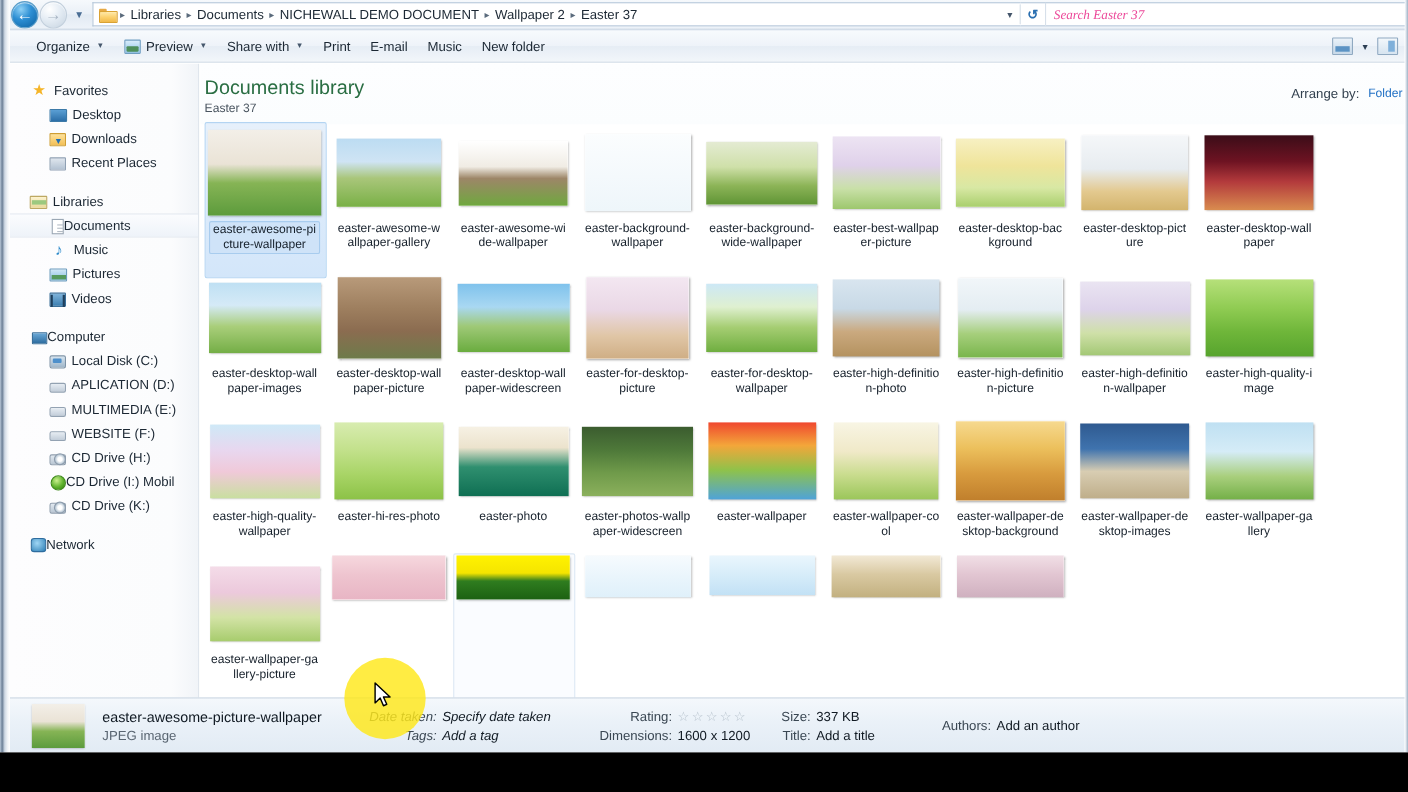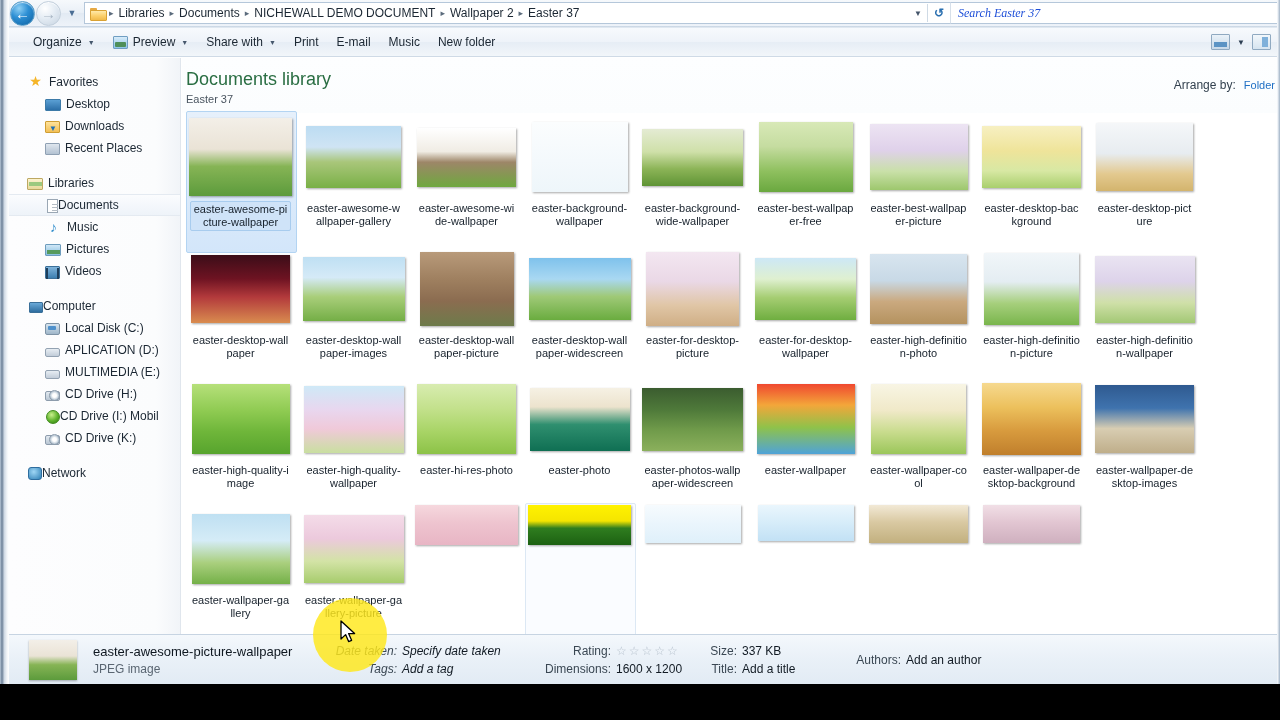--- a/index.html
+++ b/index.html
@@ -104,7 +104,7 @@
     display: flex; align-items: center; padding-left: 7px;
   }
   .searchbox span {
-    font-size: 12px; color: #1d4ed8; font-style: italic;
+    font-size: 12px; color: #ec4899; font-style: italic;
     font-family: "Liberation Serif", serif;
   }
   .addr-underline {

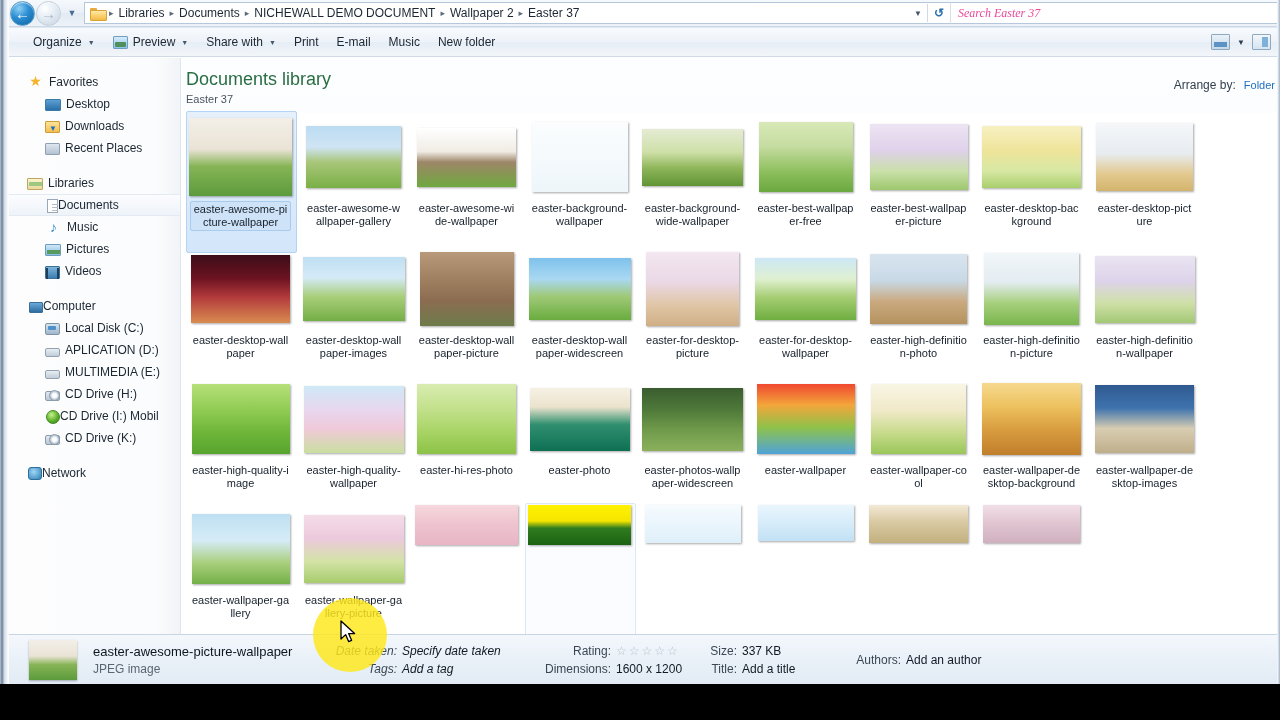--- a/index.html
+++ b/index.html
@@ -542,12 +542,6 @@
         </div>
         <div class="tile">
           <div class="thumbwrap">
-            <div class="thumb" style="width: 94px; height: 70px; background: linear-gradient(rgb(216, 233, 183) 0%, rgb(197, 220, 160) 35%, rgb(143, 192, 95) 70%, rgb(106, 168, 63) 100%);"></div>
-          </div>
-          <div class="label">easter-best-wallpaper-free</div>
-        </div>
-        <div class="tile">
-          <div class="thumbwrap">
             <div class="thumb" style="width: 98px; height: 66px; background: linear-gradient(rgb(237, 228, 243) 0%, rgb(223, 209, 234) 40%, rgb(201, 224, 168) 72%, rgb(157, 199, 109) 100%);"></div>
           </div>
           <div class="label">easter-best-wallpaper-picture</div>

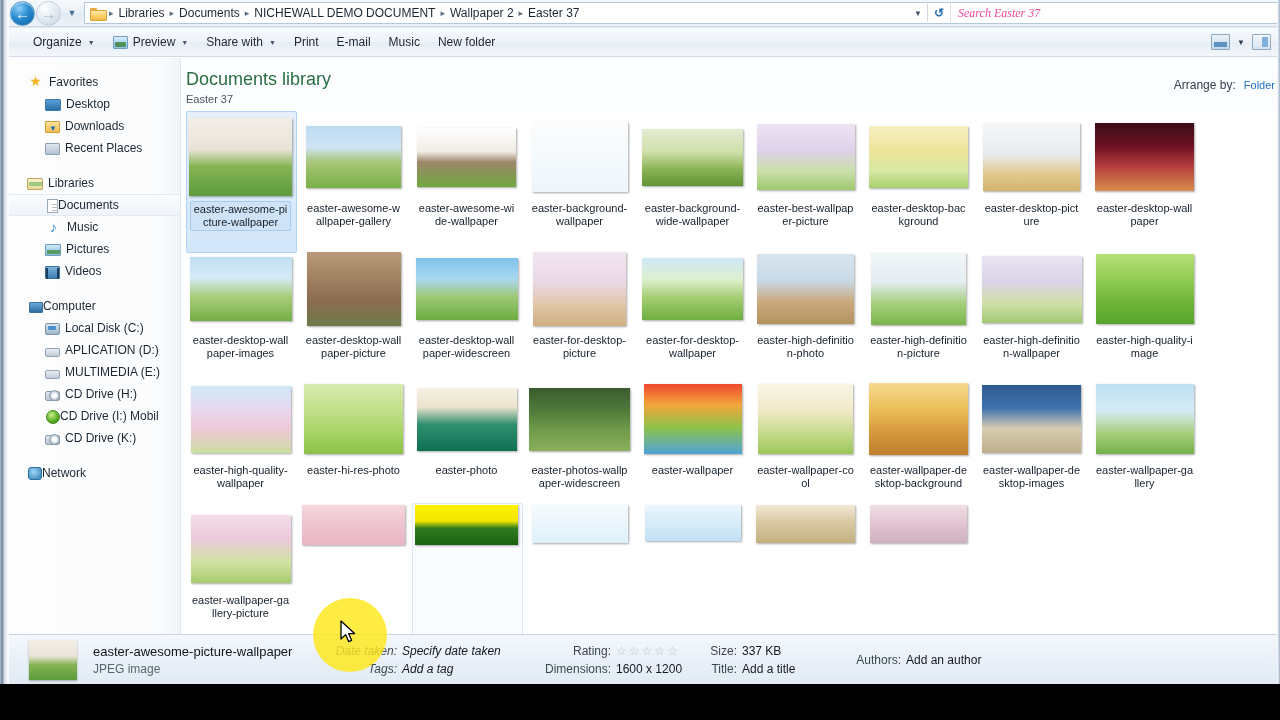--- a/index.html
+++ b/index.html
@@ -481,6 +481,10 @@
           <span>MULTIMEDIA (E:)</span>
         </div>
         <div class="nav-row child">
+          <span class="ni ni-drive"></span>
+          <span>WEBSITE (F:)</span>
+        </div>
+        <div class="nav-row child">
           <span class="ni ni-cd"></span>
           <span>CD Drive (H:)</span>
         </div>

